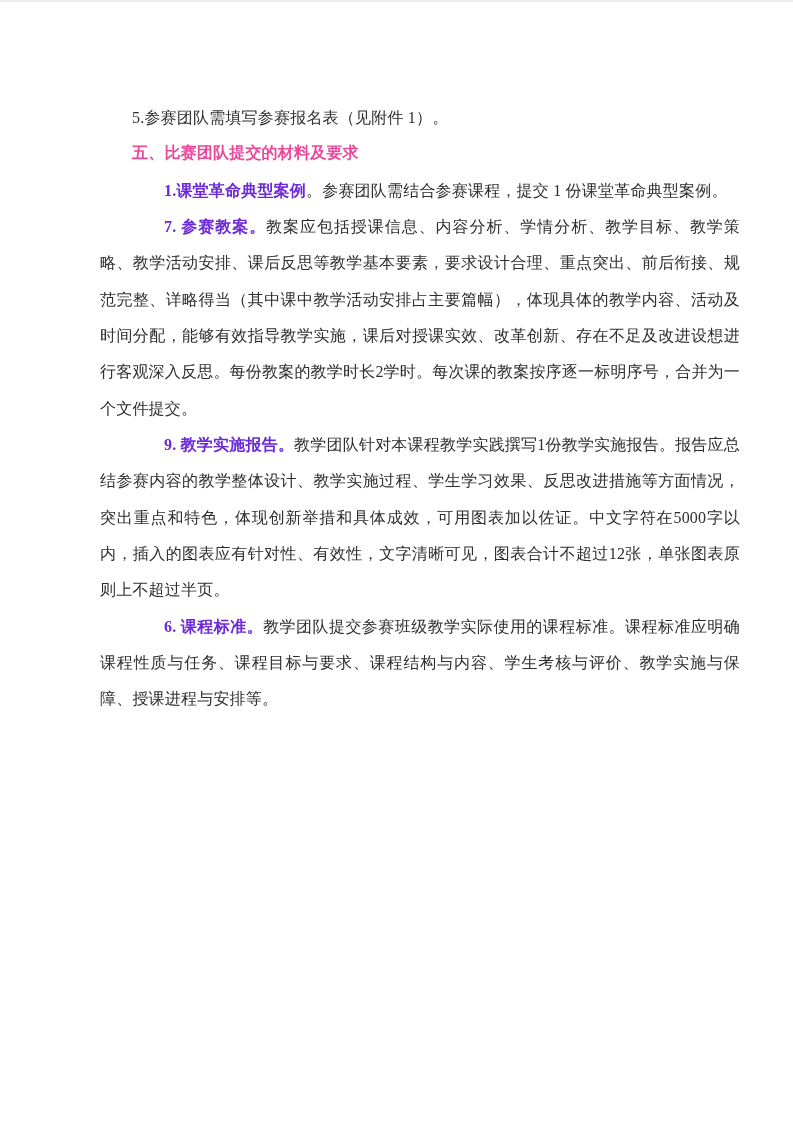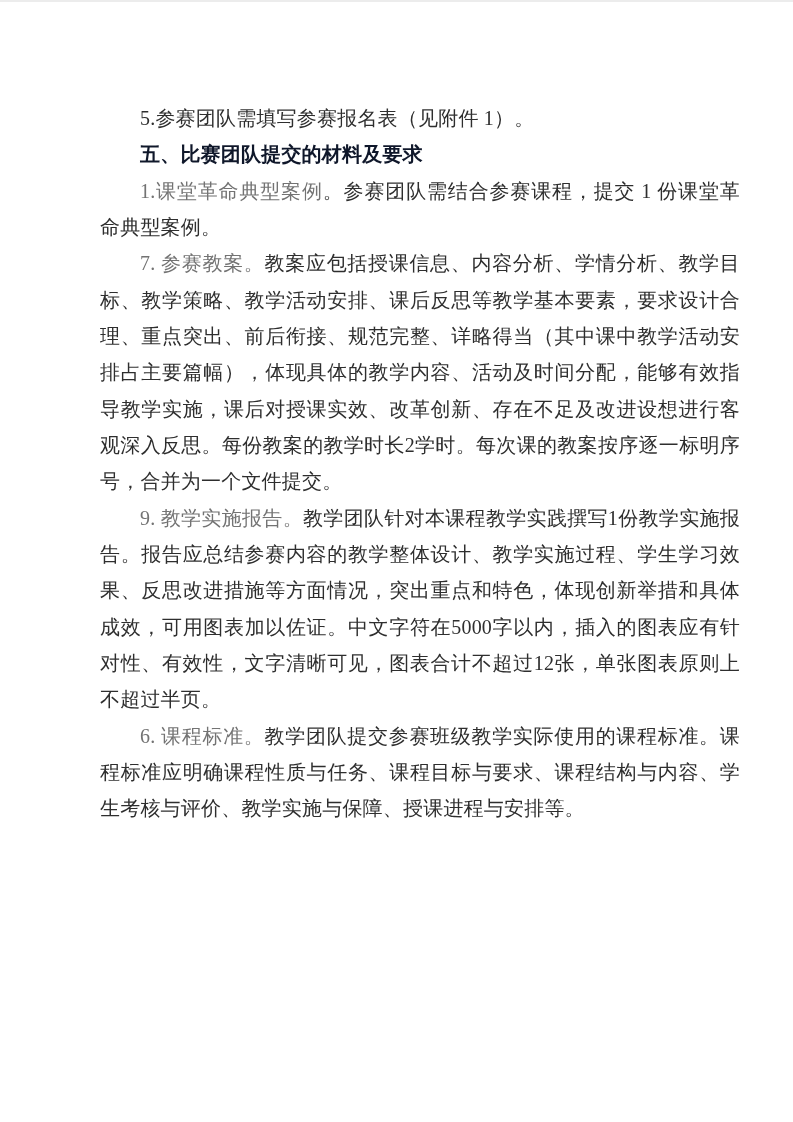--- a/index.html
+++ b/index.html
@@ -28,7 +28,7 @@
     left: 100px;
     top: 100px;
     width: 640px;
-    font-size: 20px;
+    font-size: 16px;
     line-height: 36.33px;
     color: #2e2e2e;
     text-align: justify;

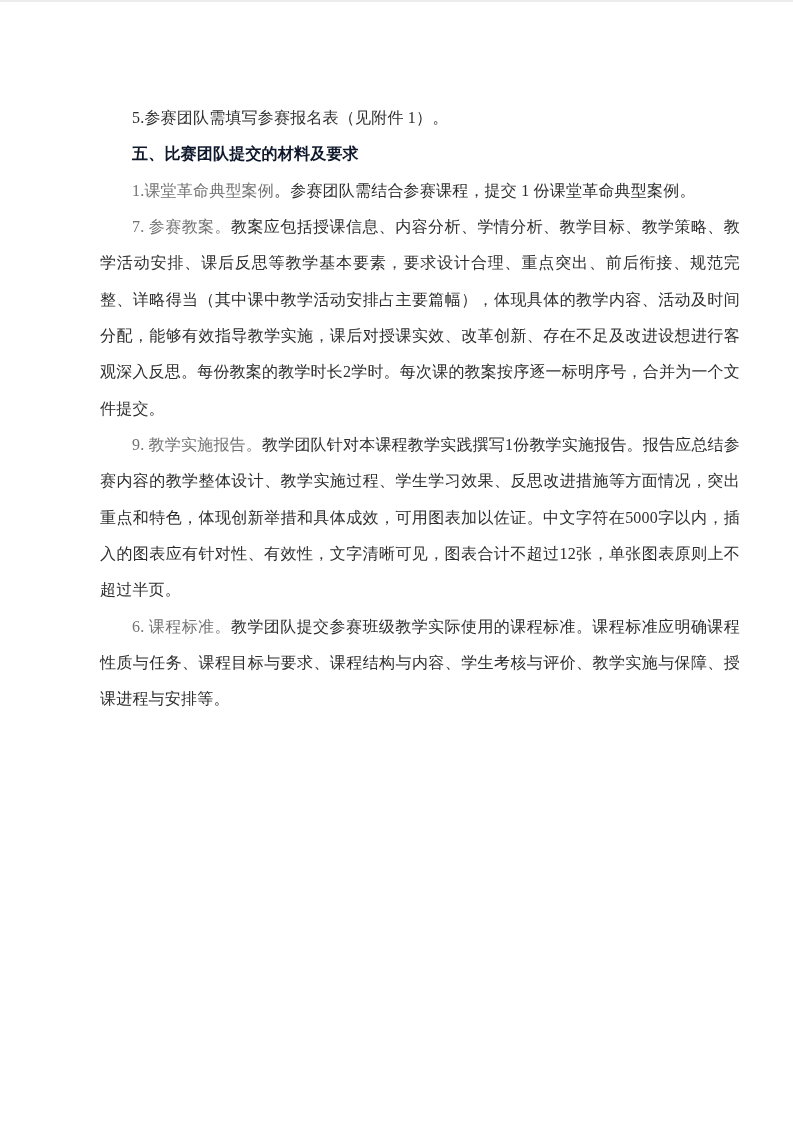--- a/index.html
+++ b/index.html
@@ -42,7 +42,8 @@
   }
   .content p.h {
     font-weight: bold;
-    color: #0f172a;
+    color: #ec4899;
+    font-family: Liberation Mono, monospace;
   }
   .content b {
     font-weight: normal;

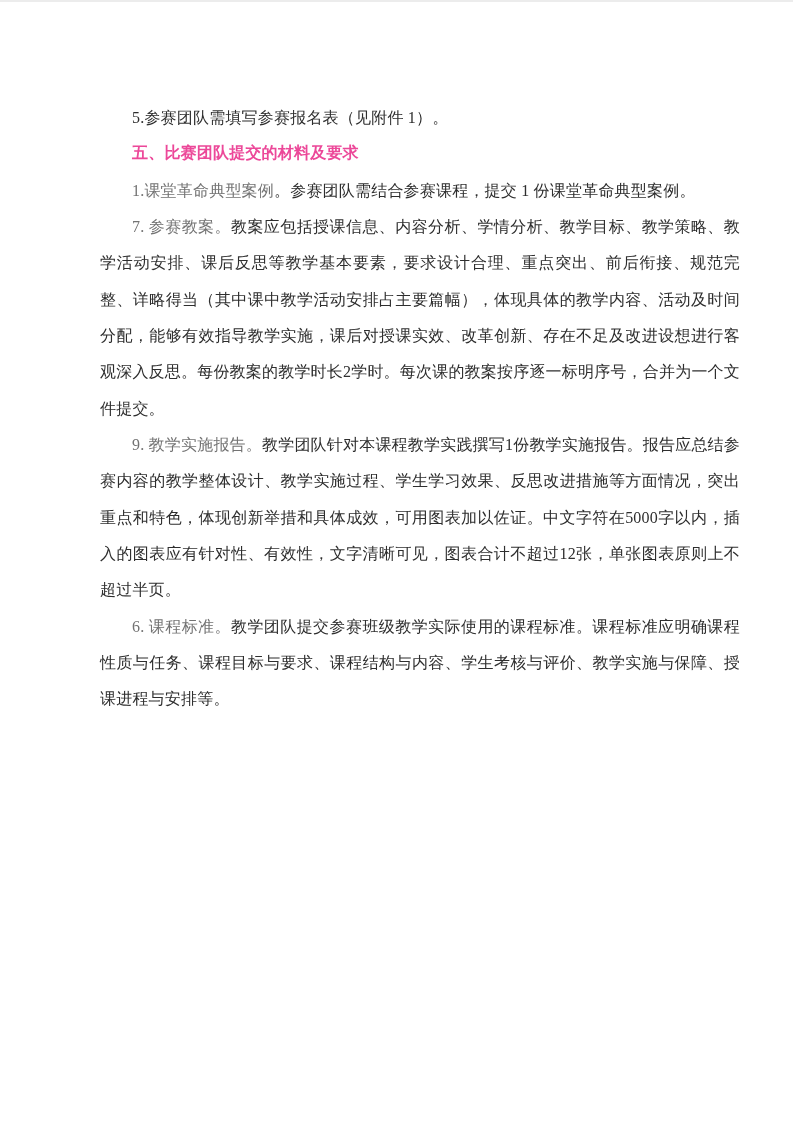--- a/index.html
+++ b/index.html
@@ -46,8 +46,9 @@
     font-family: Liberation Mono, monospace;
   }
   .content b {
-    font-weight: normal;
-    color: #737373;
+    font-weight: bold;
+    color: #6d28d9;
+    margin-left: 32px;
   }
 </style>
 </head>

